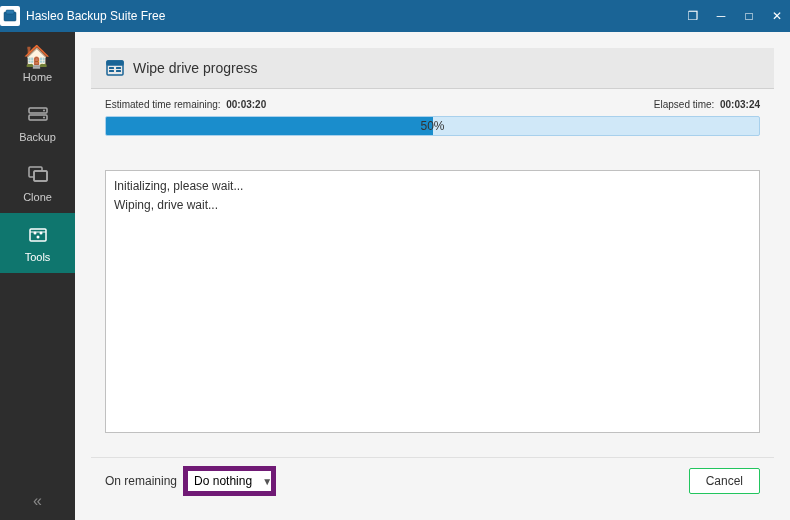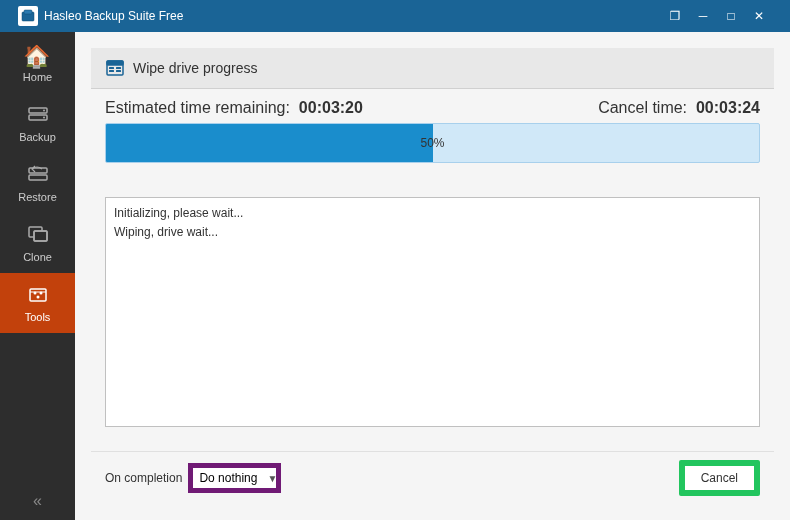--- a/index.html
+++ b/index.html
@@ -19,7 +19,7 @@
       background: #1a6496;
       display: flex;
       align-items: center;
-      padding: 0 18px;
+      padding: 0 0;
       color: white;
       user-select: none;
     }

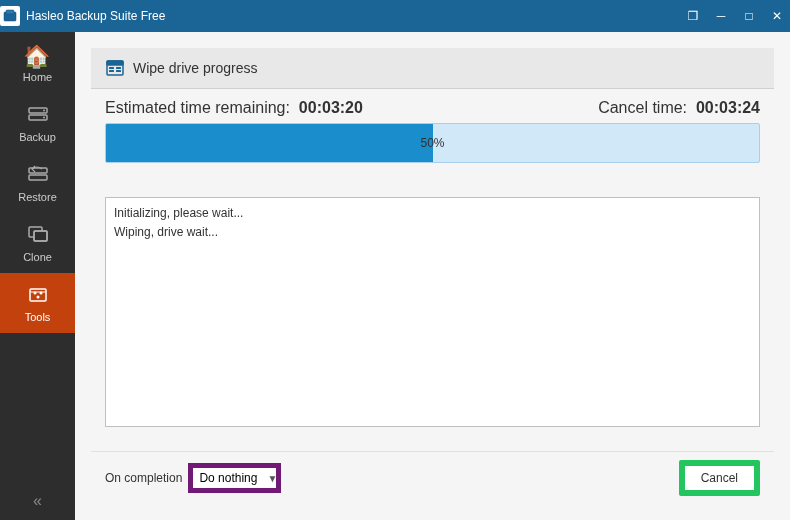--- a/index.html
+++ b/index.html
@@ -149,7 +149,7 @@
       display: flex;
       justify-content: space-between;
       margin-bottom: 6px;
-      font-size: 16px;
+      font-size: 10px;
       color: #333;
     }
     .progress-bar-container {

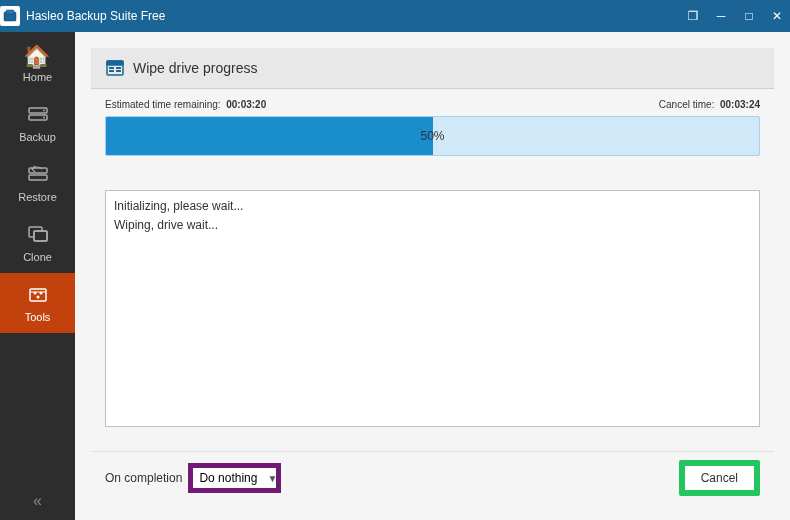--- a/index.html
+++ b/index.html
@@ -339,7 +339,7 @@
           &nbsp;<strong>00:03:20</strong>
         </span>
         <span>
-          <span>Cancel time:</span>
+          <span>Elapsed time:</span>
           &nbsp;<strong>00:03:24</strong>
         </span>
       </div>

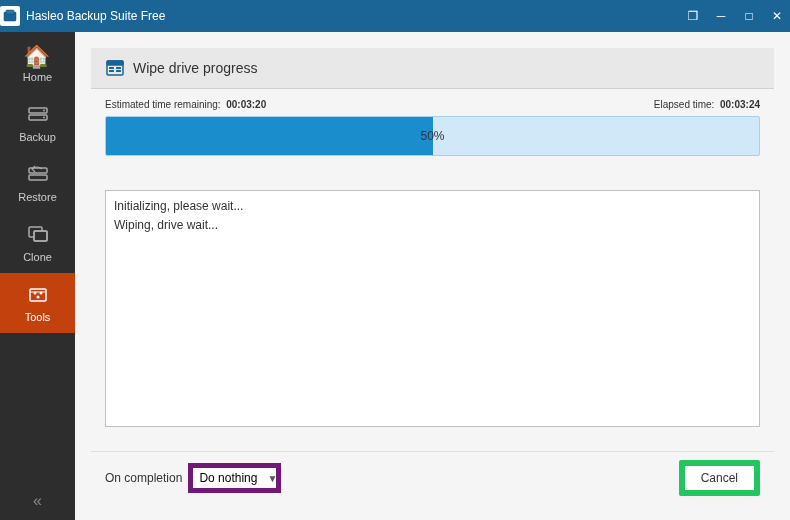--- a/index.html
+++ b/index.html
@@ -154,7 +154,7 @@
     }
     .progress-bar-container {
       width: 100%;
-      height: 40px;
+      height: 20px;
       background: #d0e8f8;
       border: 1px solid #a8d0ec;
       border-radius: 2px;

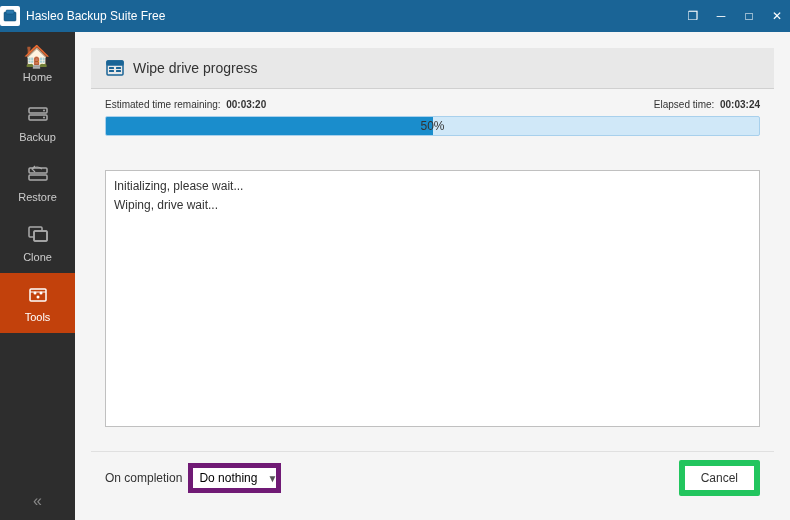--- a/index.html
+++ b/index.html
@@ -280,17 +280,6 @@
     <div class="sidebar-item">
       <span class="sidebar-icon" style="font-size:18px;">
         <svg width="22" height="22" viewBox="0 0 22 22" fill="none">
-          <rect x="2" y="5" width="18" height="5" rx="1" stroke="#aaa" stroke-width="1.5" fill="none"></rect>
-          <rect x="2" y="12" width="18" height="5" rx="1" stroke="#aaa" stroke-width="1.5" fill="none"></rect>
-          <path d="M8 3 L5 6 L8 9" stroke="#aaa" stroke-width="1.2" fill="none"></path>
-          <path d="M5 6 Q10 2 15 6" stroke="#aaa" stroke-width="1.2" fill="none"></path>
-        </svg>
-      </span>
-      <span class="sidebar-label">Restore</span>
-    </div>
-    <div class="sidebar-item">
-      <span class="sidebar-icon" style="font-size:18px;">
-        <svg width="22" height="22" viewBox="0 0 22 22" fill="none">
           <rect x="2" y="4" width="13" height="10" rx="1" stroke="#aaa" stroke-width="1.5" fill="none"></rect>
           <rect x="7" y="8" width="13" height="10" rx="1" stroke="#aaa" stroke-width="1.5" fill="#2d2d2d"></rect>
           <rect x="7" y="8" width="13" height="10" rx="1" stroke="#aaa" stroke-width="1.5" fill="none"></rect>

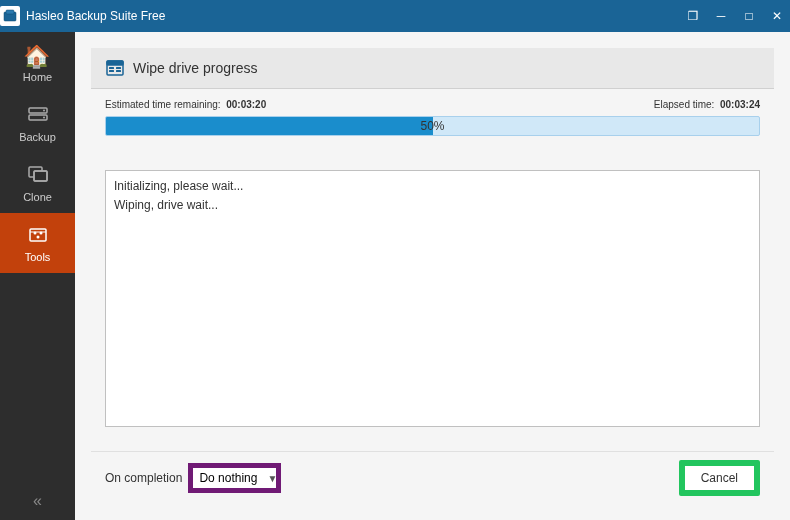--- a/index.html
+++ b/index.html
@@ -83,7 +83,7 @@
       position: relative;
     }
     .sidebar-item.active {
-      background: #c2410c;
+      background: #0f766e;
       color: white;
     }
     .sidebar-icon {

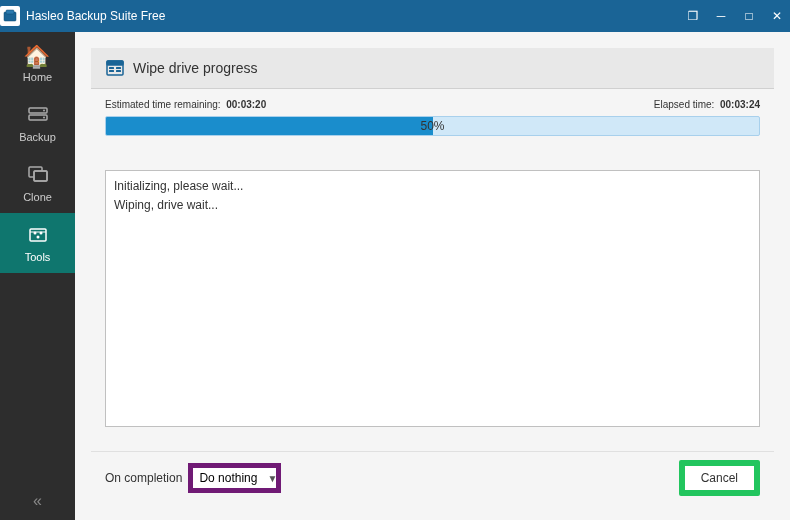--- a/index.html
+++ b/index.html
@@ -345,7 +345,7 @@
 
     <div class="footer">
       <div class="on-completion">
-        <span>On completion</span>
+        <span>On remaining</span>
         <div class="dropdown-wrapper">
           <select class="dropdown-select">
             <option>Do nothing</option>

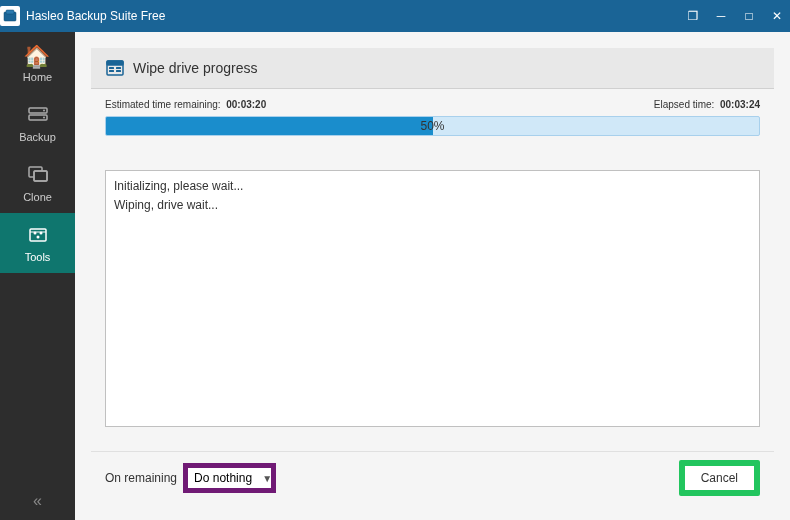--- a/index.html
+++ b/index.html
@@ -233,7 +233,7 @@
     .cancel-btn {
       padding: 5px 16px;
       background: white;
-      border: 6px solid #22c55e;
+      border: 1px solid #22c55e;
       font-size: 12px;
       cursor: pointer;
       color: #333;

